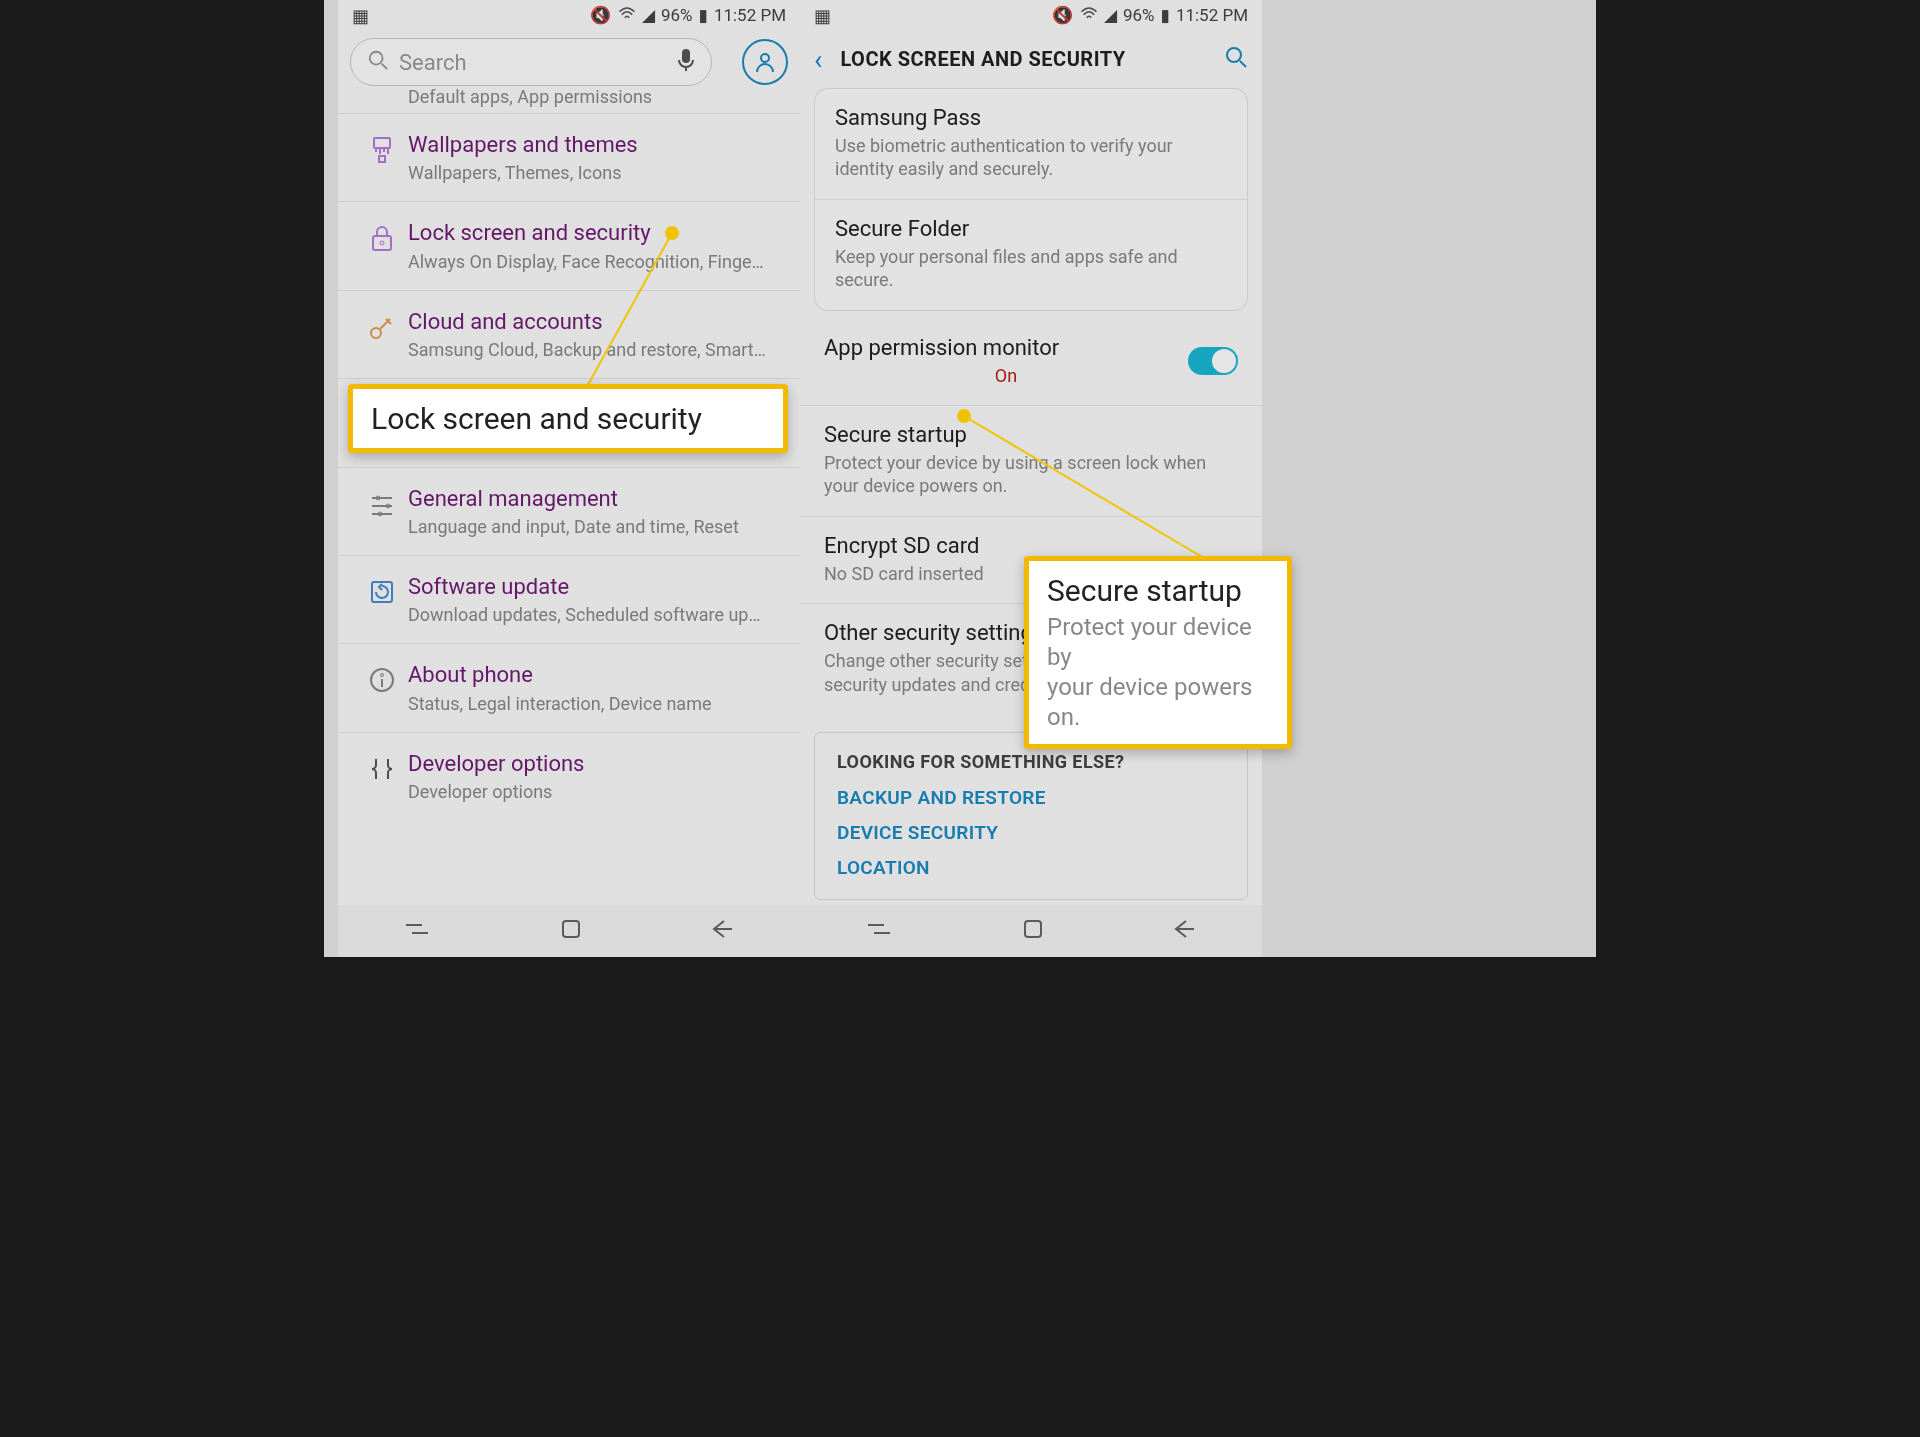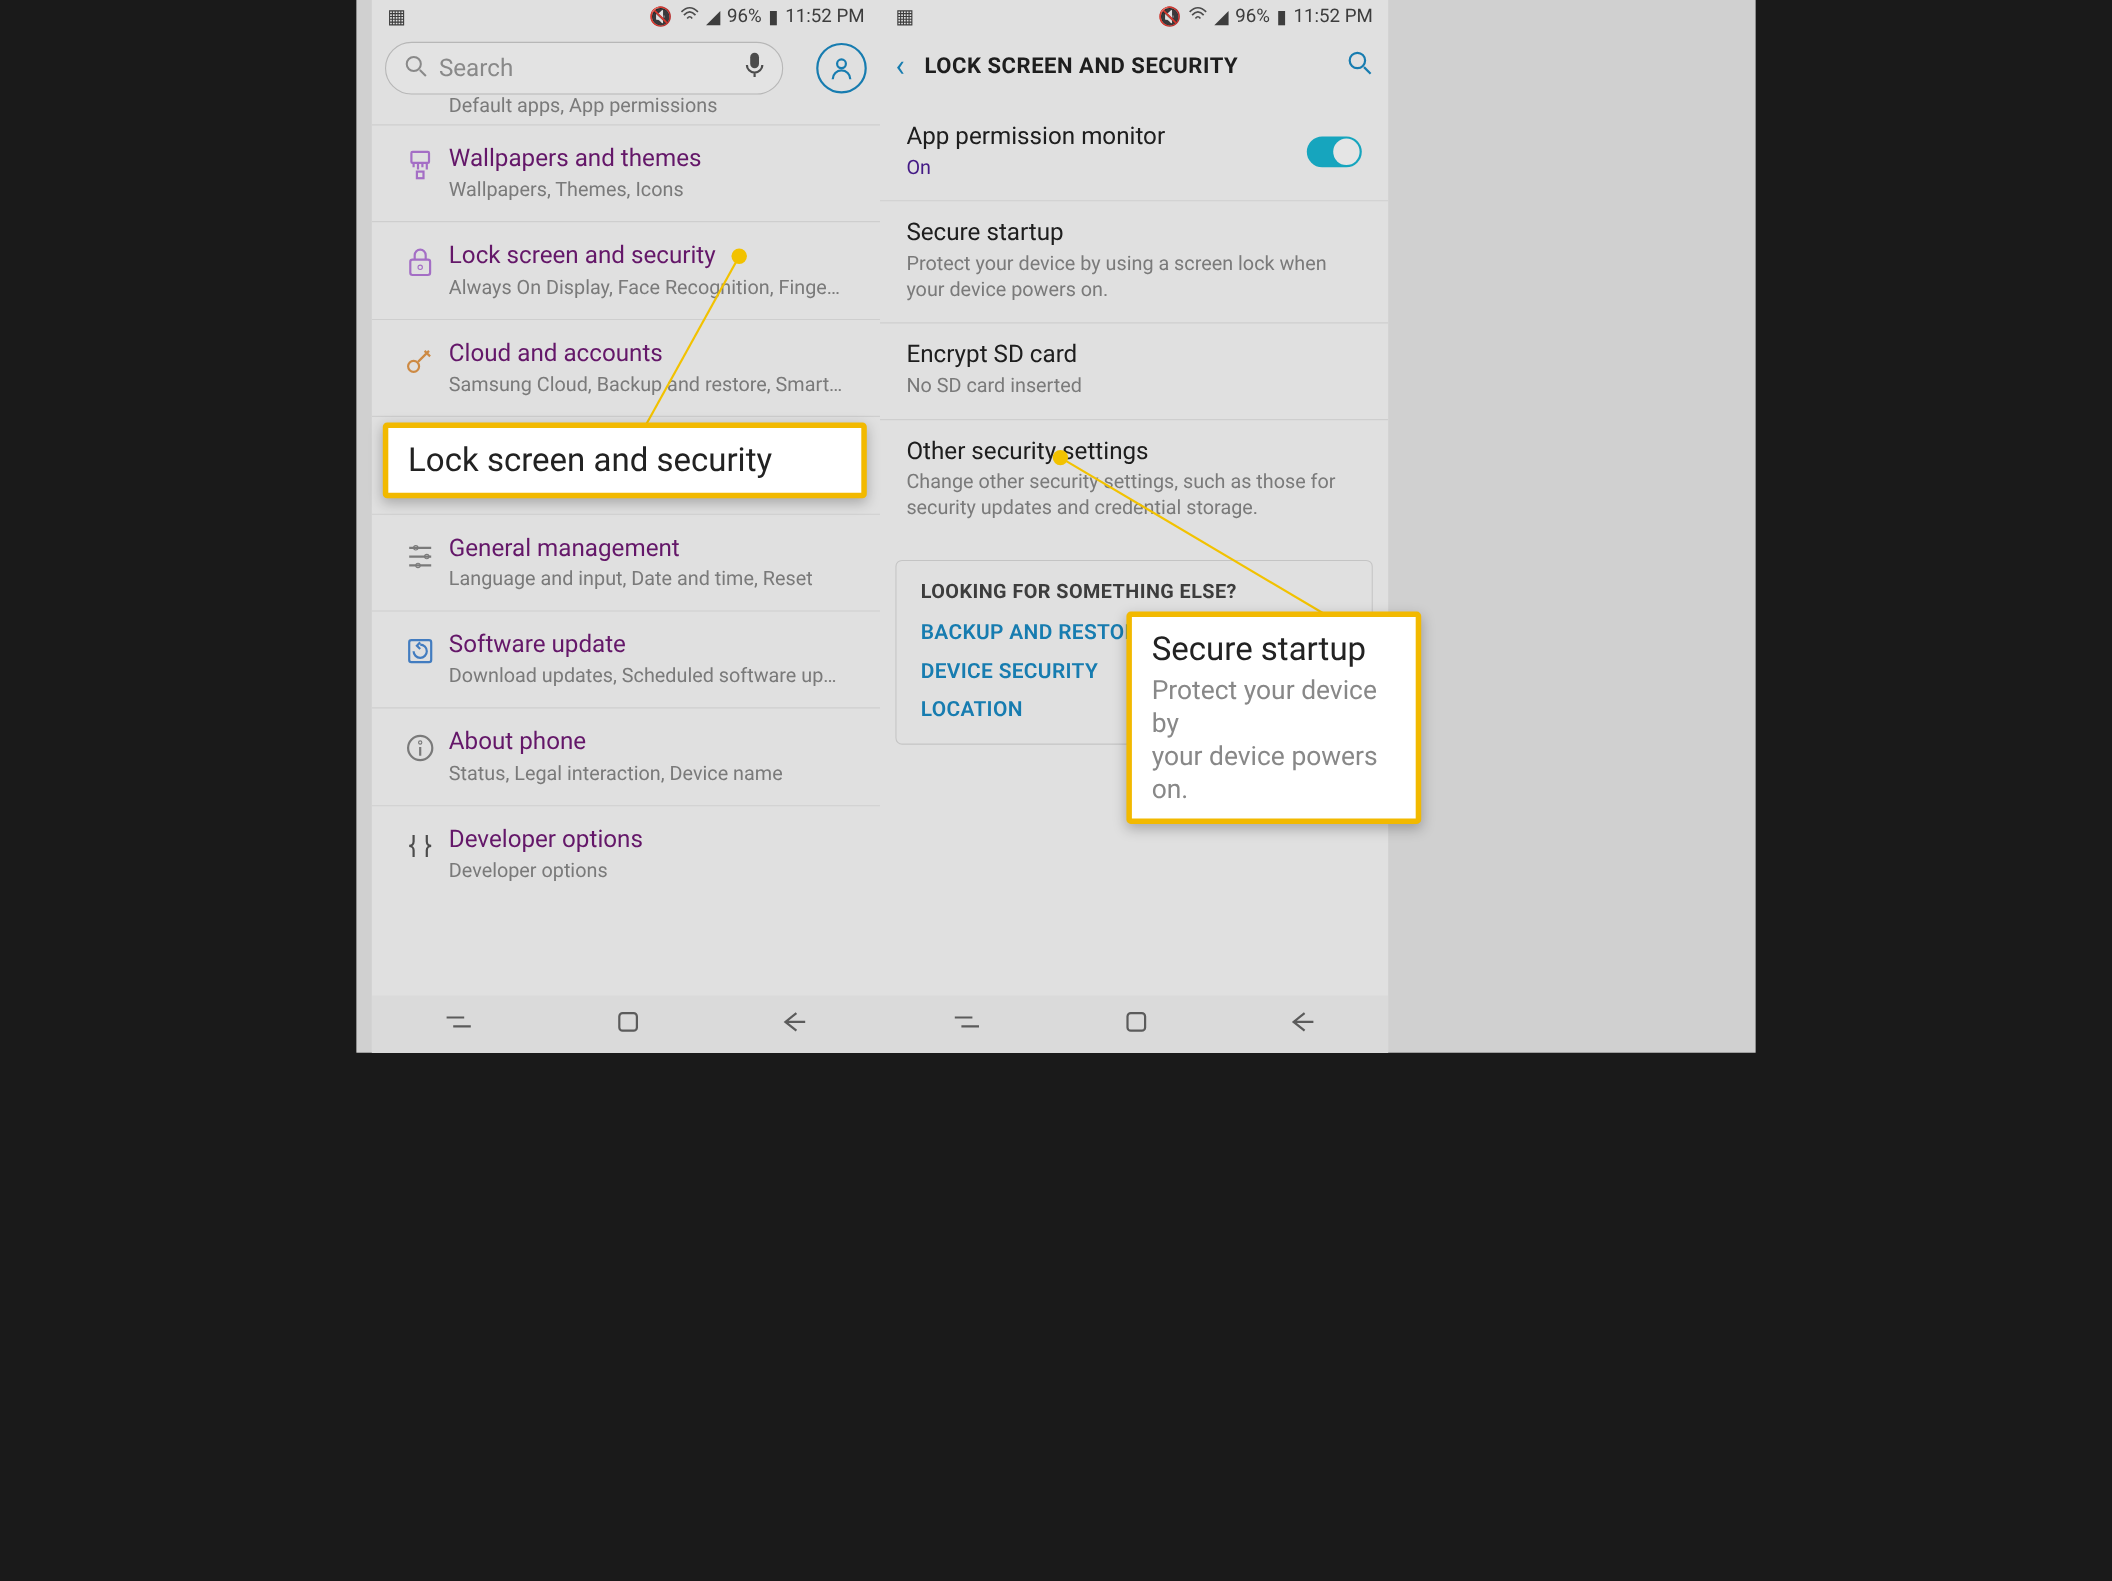--- a/index.html
+++ b/index.html
@@ -385,6 +385,16 @@
       </span>
     </div>
 
+    <div class="card">
+      <div class="ritem first">
+        <div class="rtitle">Samsung Pass</div>
+        <div class="rsub">Use biometric authentication to verify your identity easily and securely.</div>
+      </div>
+      <div class="ritem">
+        <div class="rtitle">Secure Folder</div>
+        <div class="rsub">Keep your personal files and apps safe and secure.</div>
+      </div>
+    </div>
 
     <div class="ritem row" style="border-top:none;margin-top:8px">
       <div class="grow">

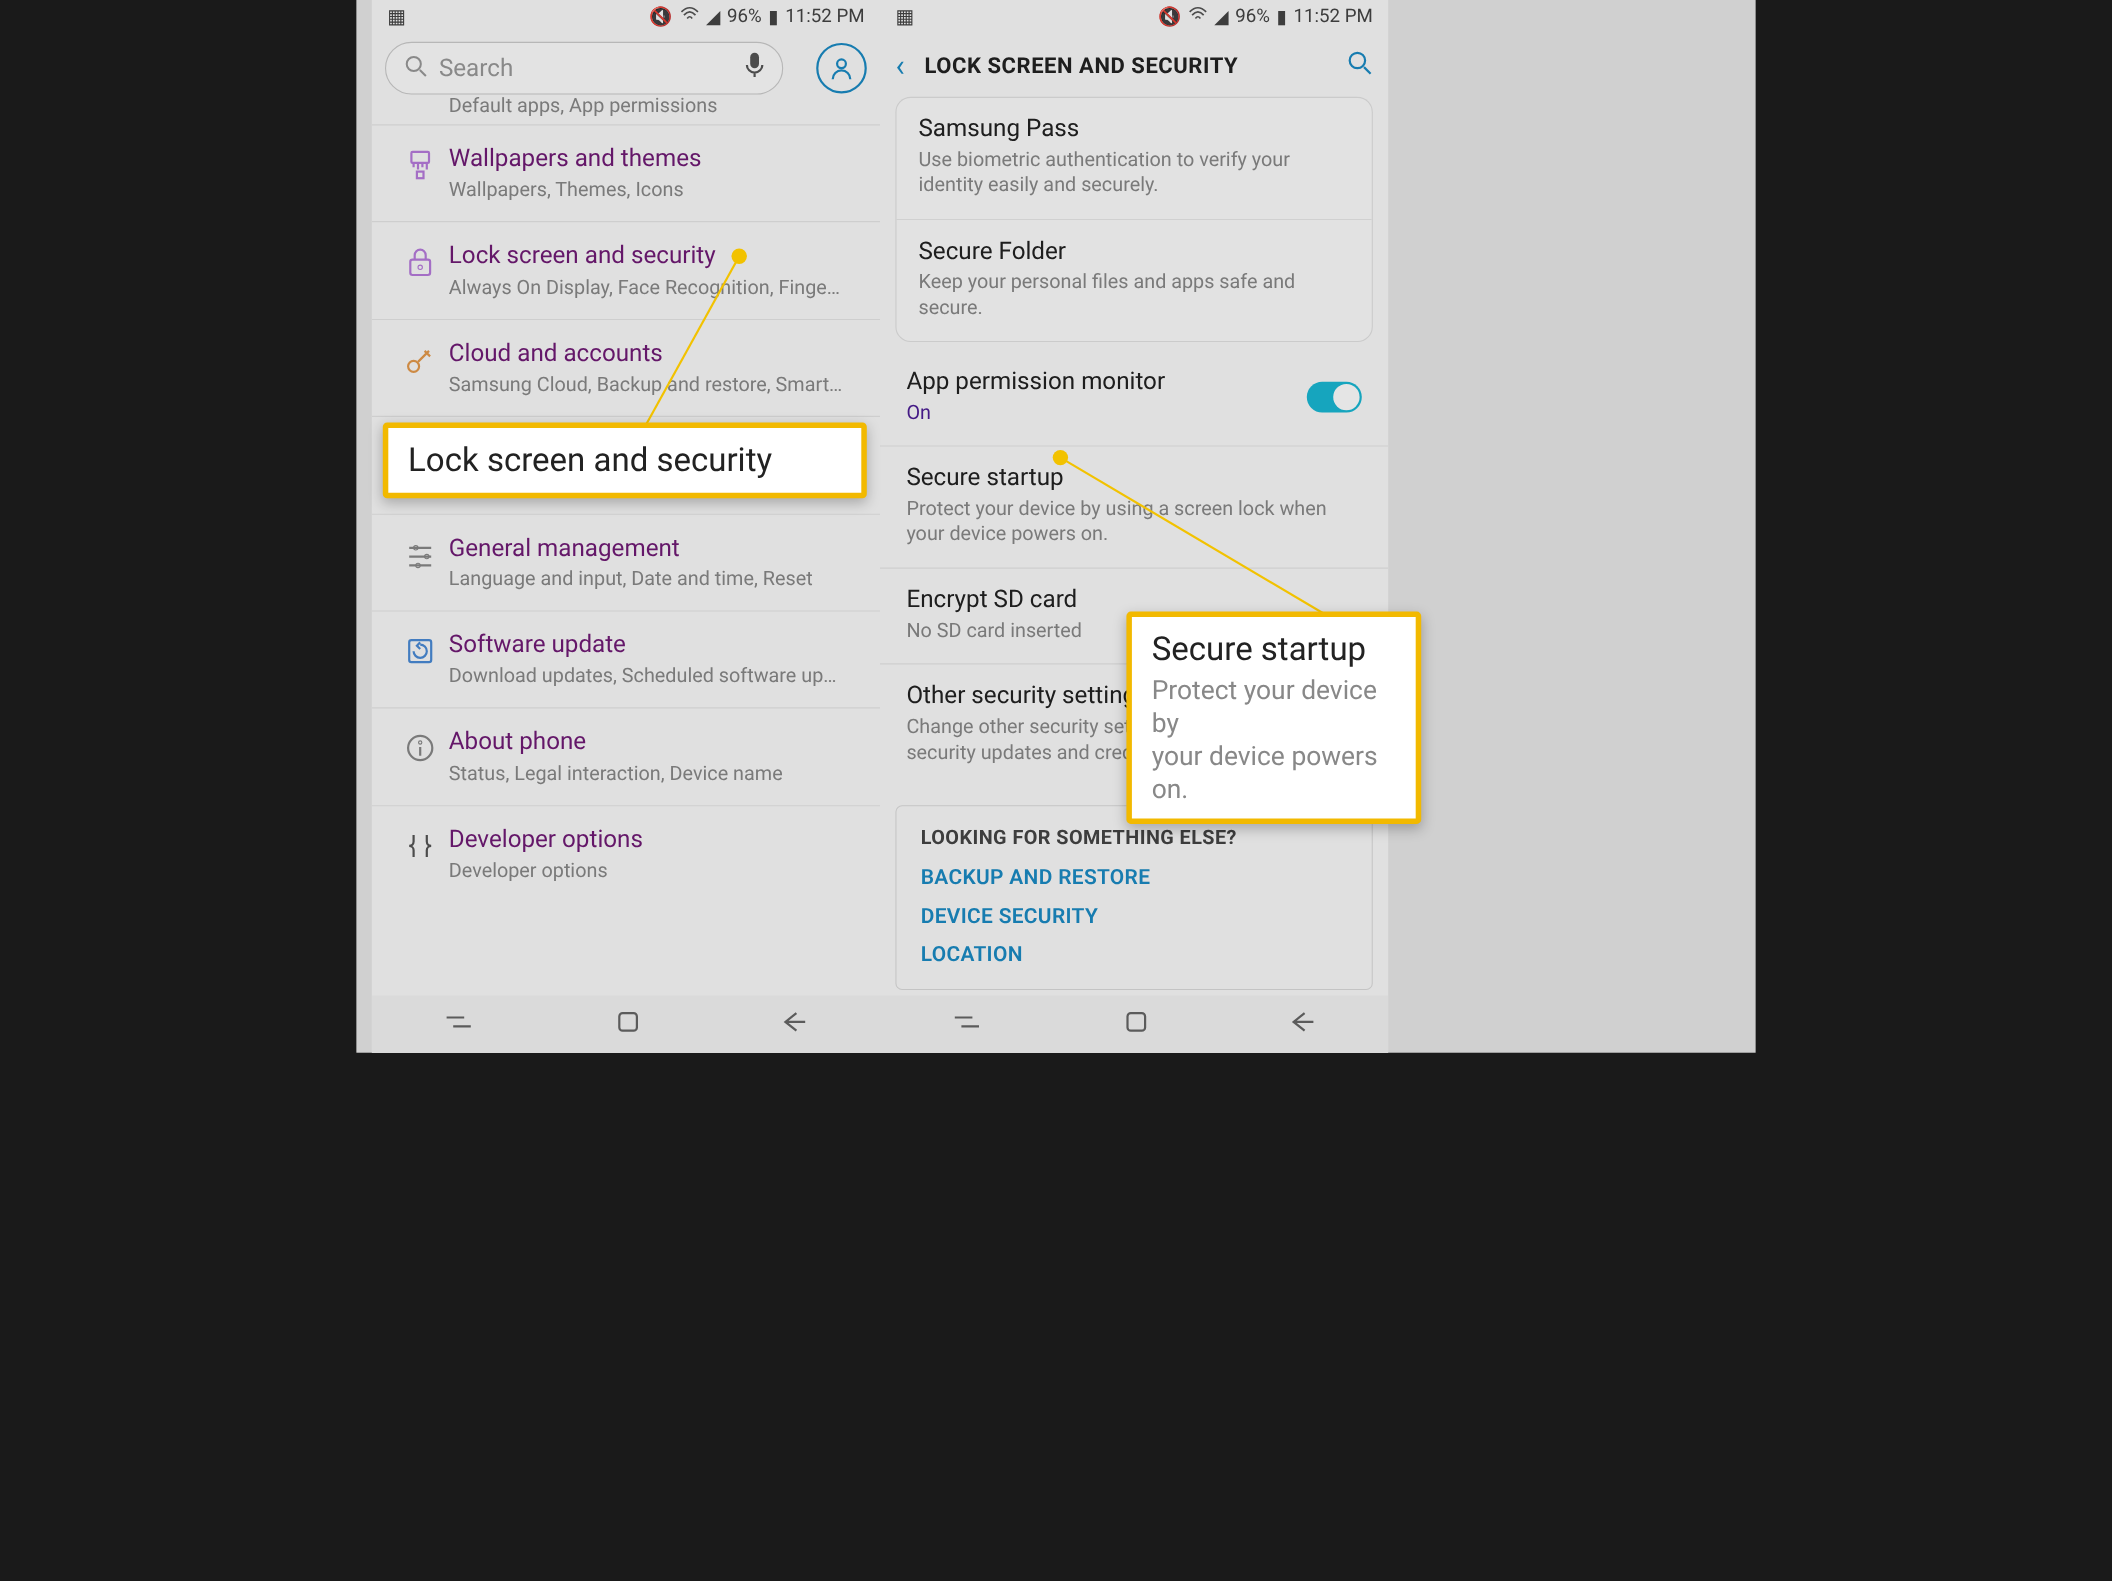--- a/index.html
+++ b/index.html
@@ -112,7 +112,7 @@
 .ritem.first { border-top: none; }
 .ritem .rtitle { font-size: 22px; color: #222; }
 .ritem .rsub { font-size: 18px; color: #888; margin-top: 4px; line-height: 1.3; }
-.ritem .rsub.on { color: #4c1d95; }
+.ritem .rsub.on { color: #b91c1c; text-align: center; }
 .ritem.row { display: flex; align-items: center; }
 .ritem.row .grow { flex: 1; }
 

